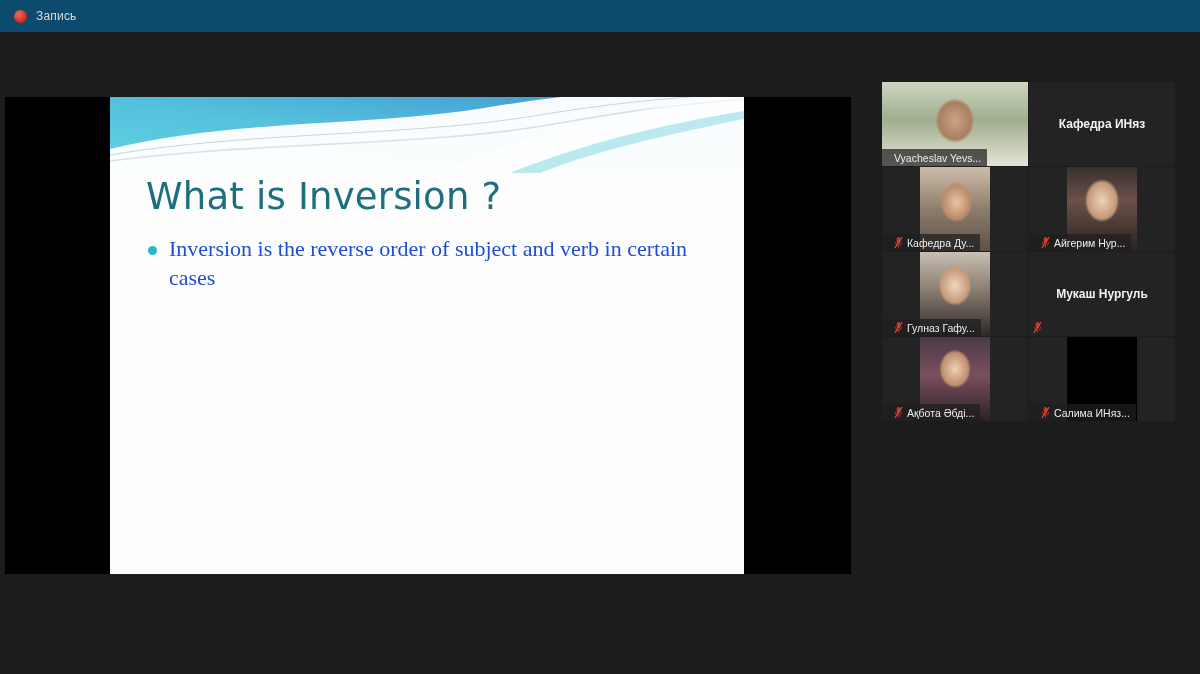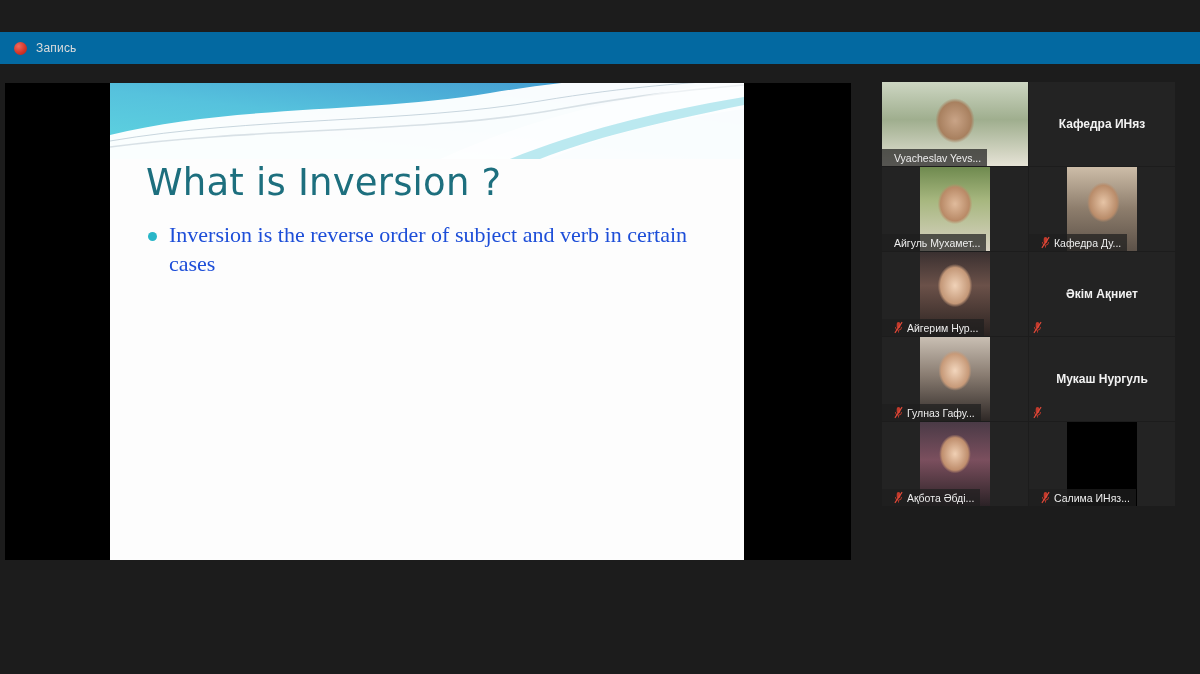--- a/index.html
+++ b/index.html
@@ -15,7 +15,7 @@
   
   .rec-bar {
     position: absolute; left: 0; top: 0; width: 1200px; height: 32px;
-    background: #0369a1; display: flex; align-items: center; padding-left: 14px; margin-top: 32px;
+    background: #0c4a6e; display: flex; align-items: center; padding-left: 14px;
   }
   .rec-dot {
     width: 13px; height: 13px; border-radius: 50%;

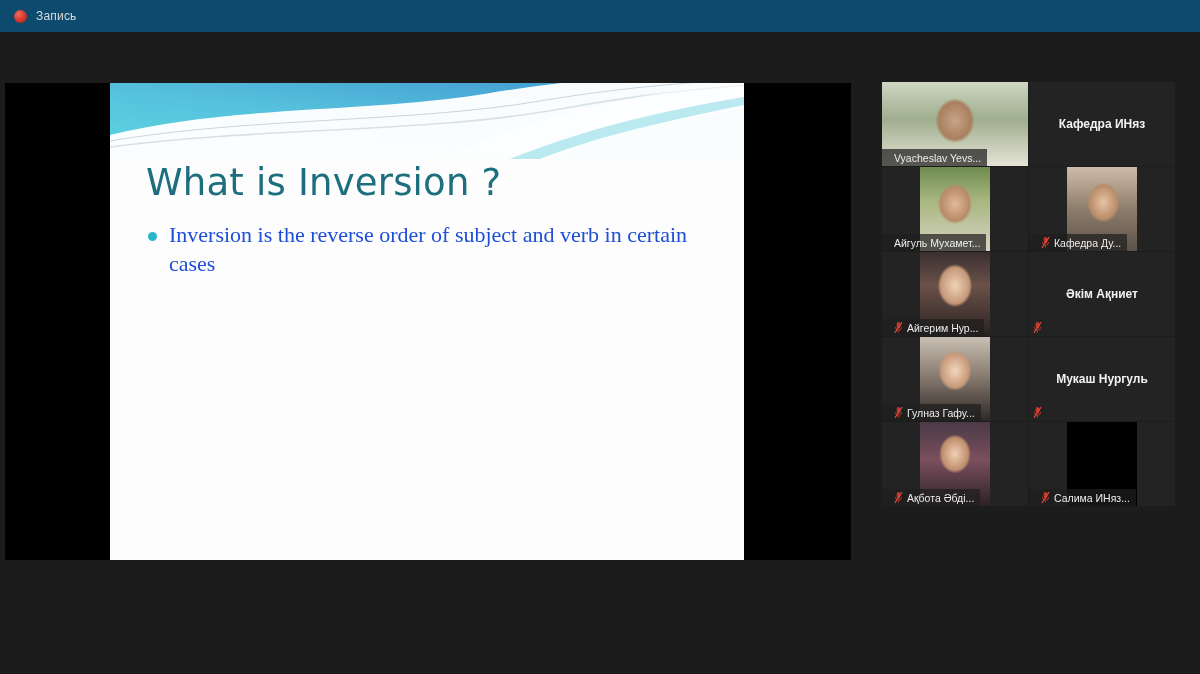--- a/index.html
+++ b/index.html
@@ -26,7 +26,7 @@
 
   
   .share-stage {
-    position: absolute; left: 5px; top: 83px; width: 846px; height: 477px;
+    position: absolute; left: 5px; top: 97px; width: 846px; height: 477px;
     background: #000;
   }
   .slide {

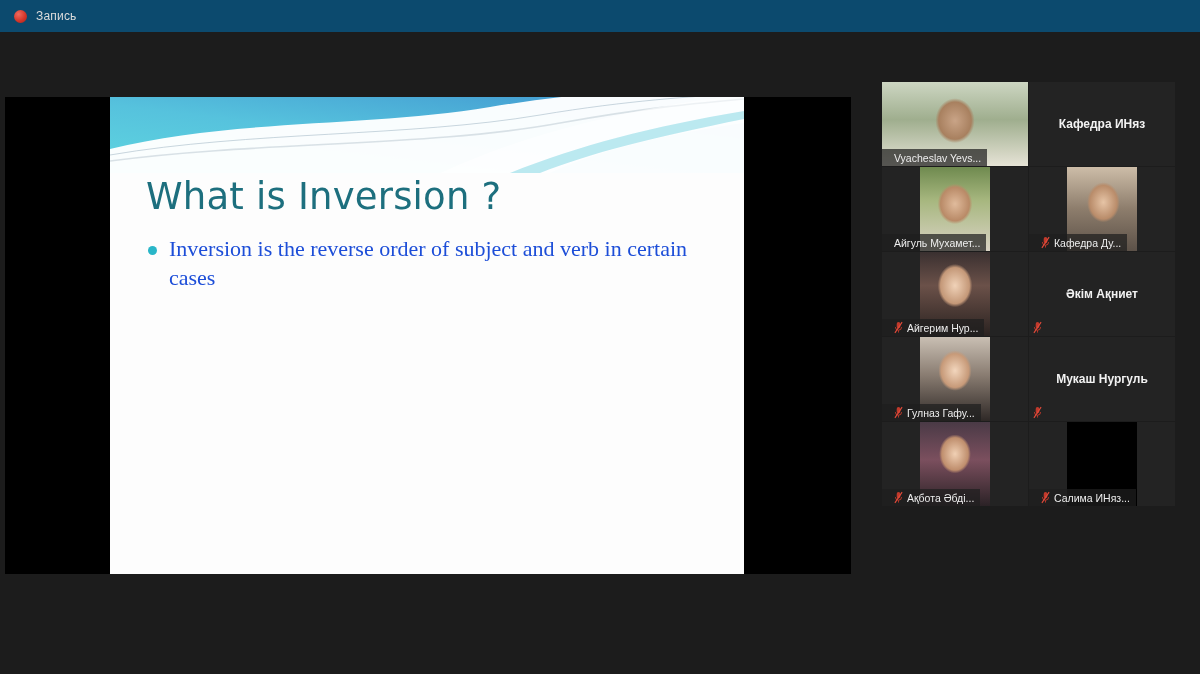--- a/index.html
+++ b/index.html
@@ -173,12 +173,6 @@
         <div class="tile-name-center">Кафедра ИНяз</div>
       </div>
       <div class="tile">
-        <div class="video cam-b"></div>
-        <div class="tile-footer chip">
-          <span class="nm">Айгуль Мухамет...</span>
-        </div>
-      </div>
-      <div class="tile">
         <div class="video cam-c"></div>
         <div class="tile-footer chip">
           <svg class="mic-muted" viewBox="0 0 10 14">

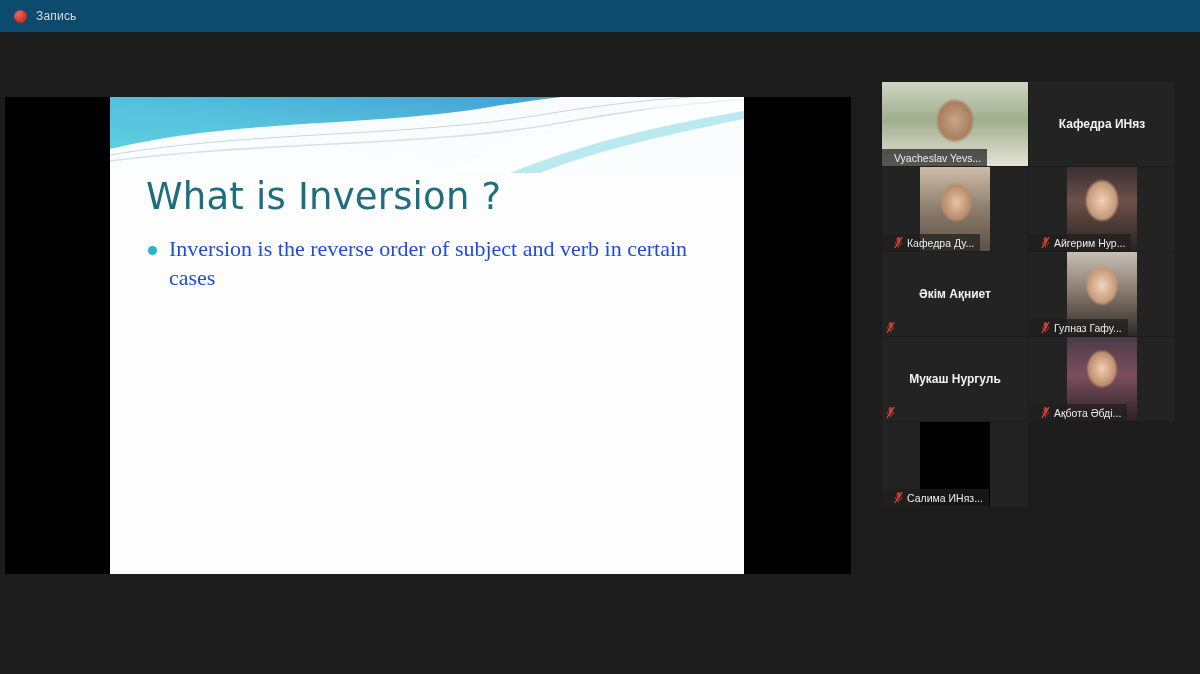--- a/index.html
+++ b/index.html
@@ -197,17 +197,6 @@
         </div>
       </div>
       <div class="tile">
-        <div class="tile-name-center">Әкім Ақниет</div>
-        <div class="tile-footer">
-          <svg class="mic-muted" viewBox="0 0 10 14">
-            <rect x="3" y="1" width="4" height="7" rx="2" fill="#c0392b"></rect>
-            <path d="M1.6 6.6a3.4 3.4 0 0 0 6.8 0" fill="none" stroke="#c0392b" stroke-width="1.1"></path>
-            <rect x="4.5" y="10" width="1" height="2.6" fill="#c0392b"></rect>
-            <line x1="1" y1="13" x2="9" y2="1" stroke="#e04a3a" stroke-width="1.3"></line>
-          </svg>
-        </div>
-      </div>
-      <div class="tile">
         <div class="video cam-e"></div>
         <div class="tile-footer chip">
           <svg class="mic-muted" viewBox="0 0 10 14">

